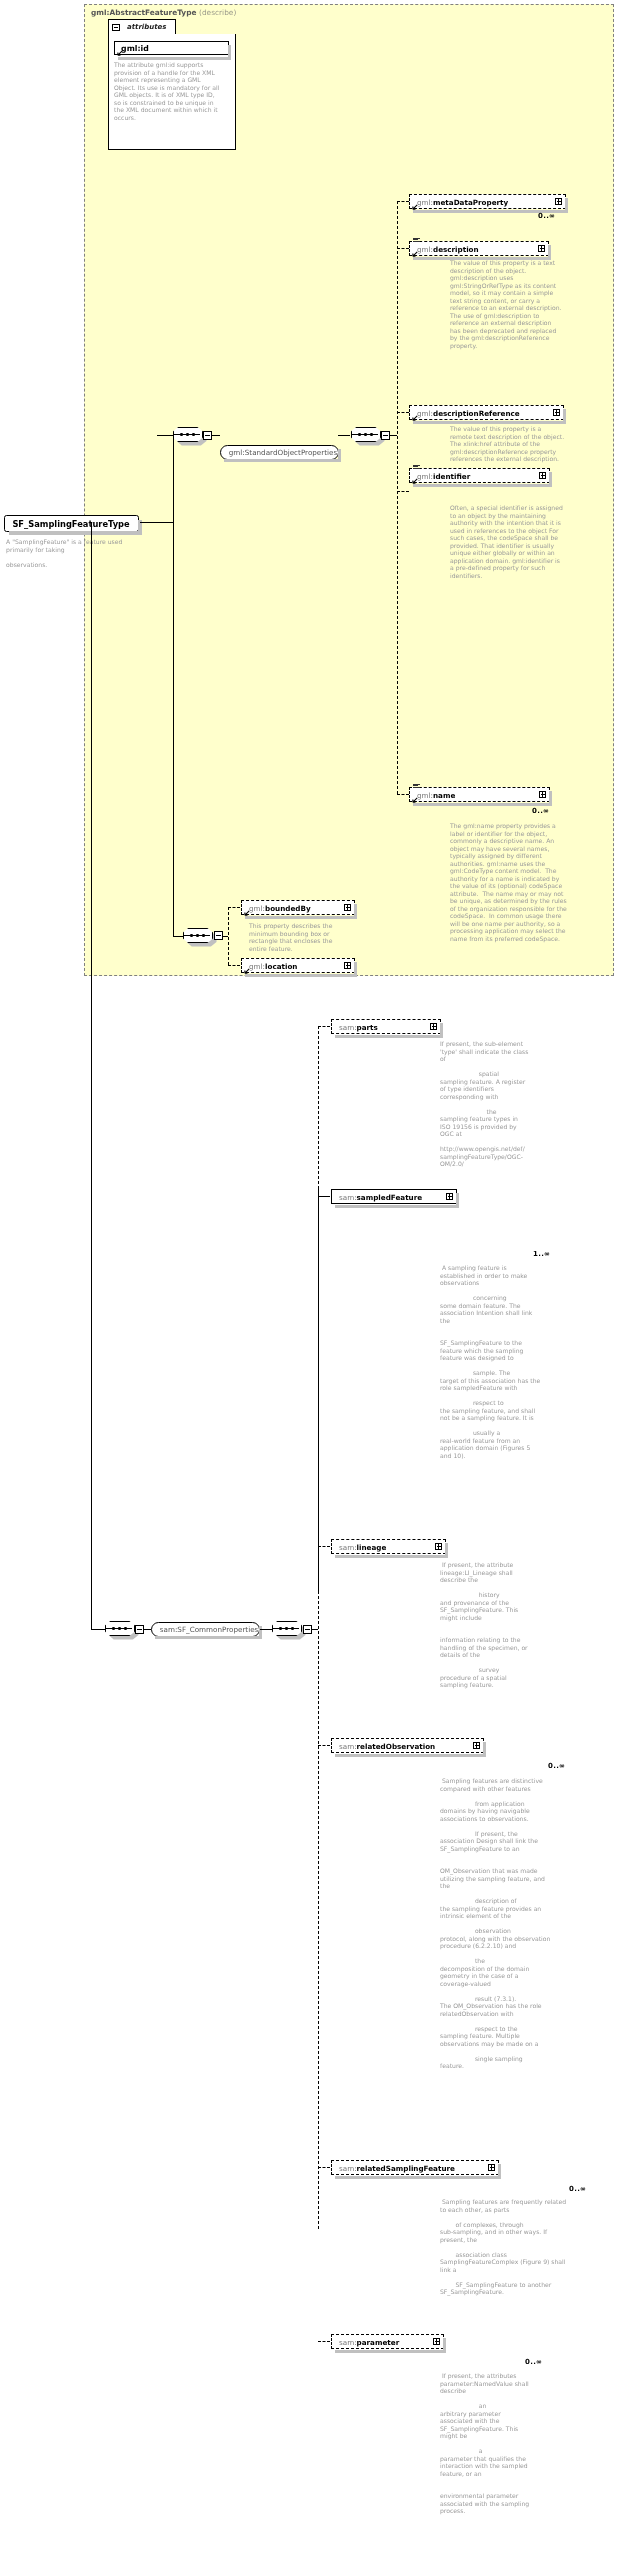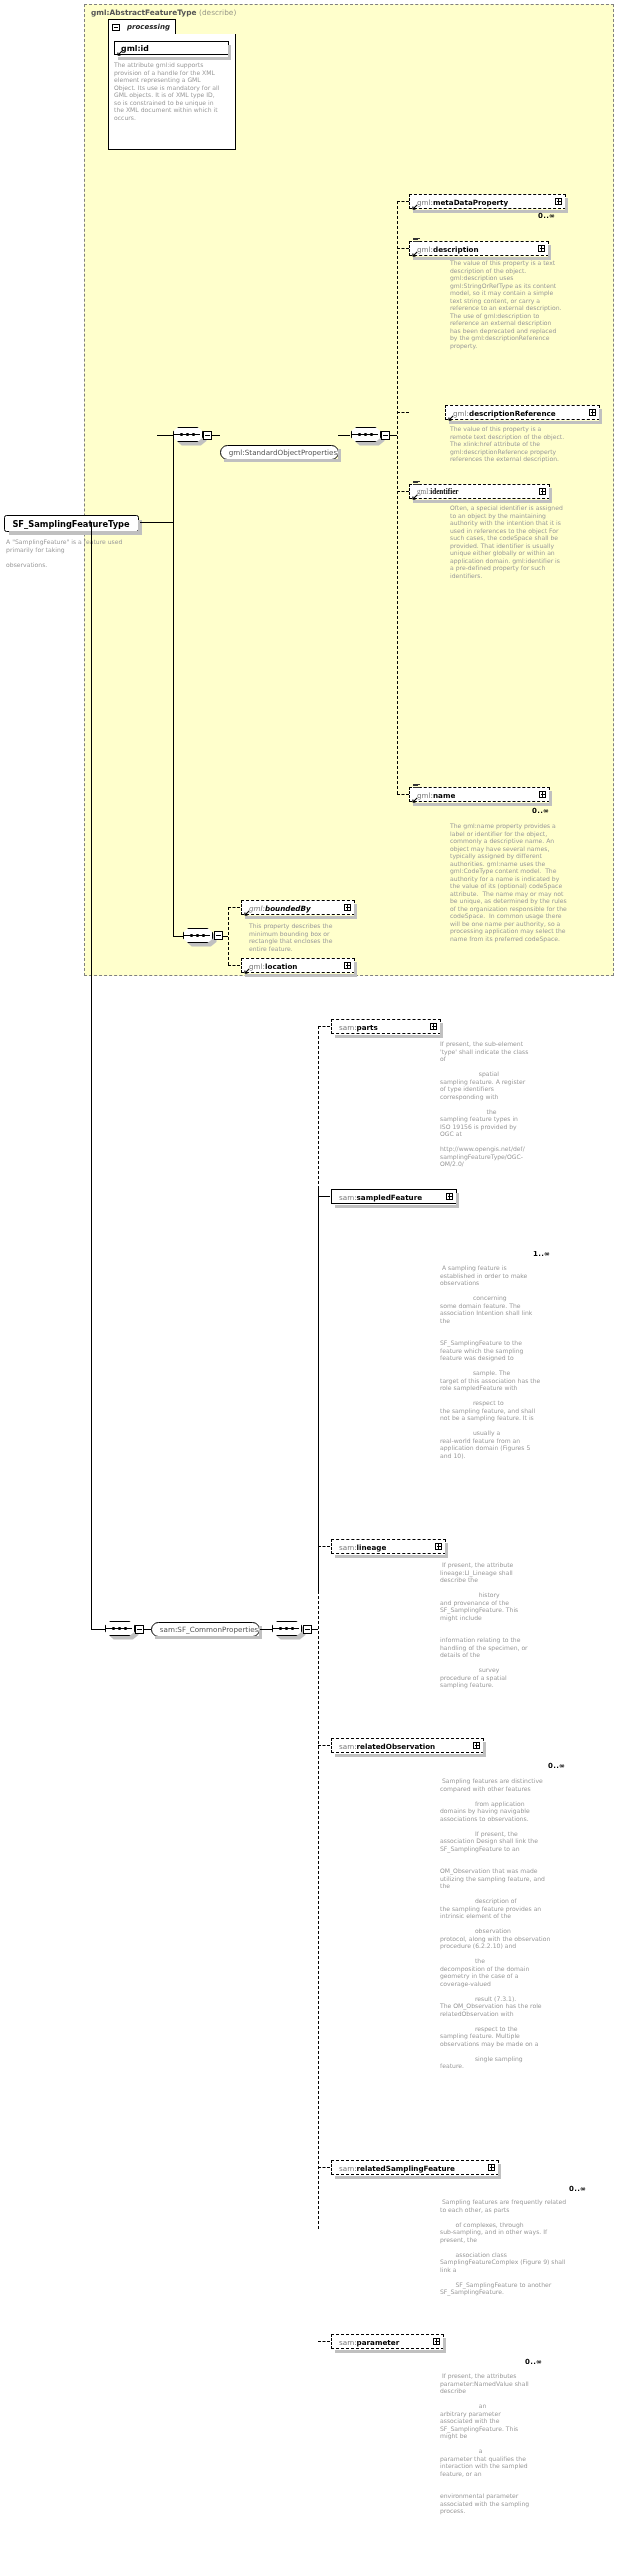--- a/index.html
+++ b/index.html
@@ -146,7 +146,7 @@
 
 <div class="abs" id="attr-box"></div>
 <div class="abs" id="attr-minus"></div>
-<div class="abs" id="attr-label">processing</div>
+<div class="abs" id="attr-label">attributes</div>
 <div class="abs" id="attr-body"></div>
 
 <div class="node shadow" style="left:114px;top:41px;width:115px;height:14px;">

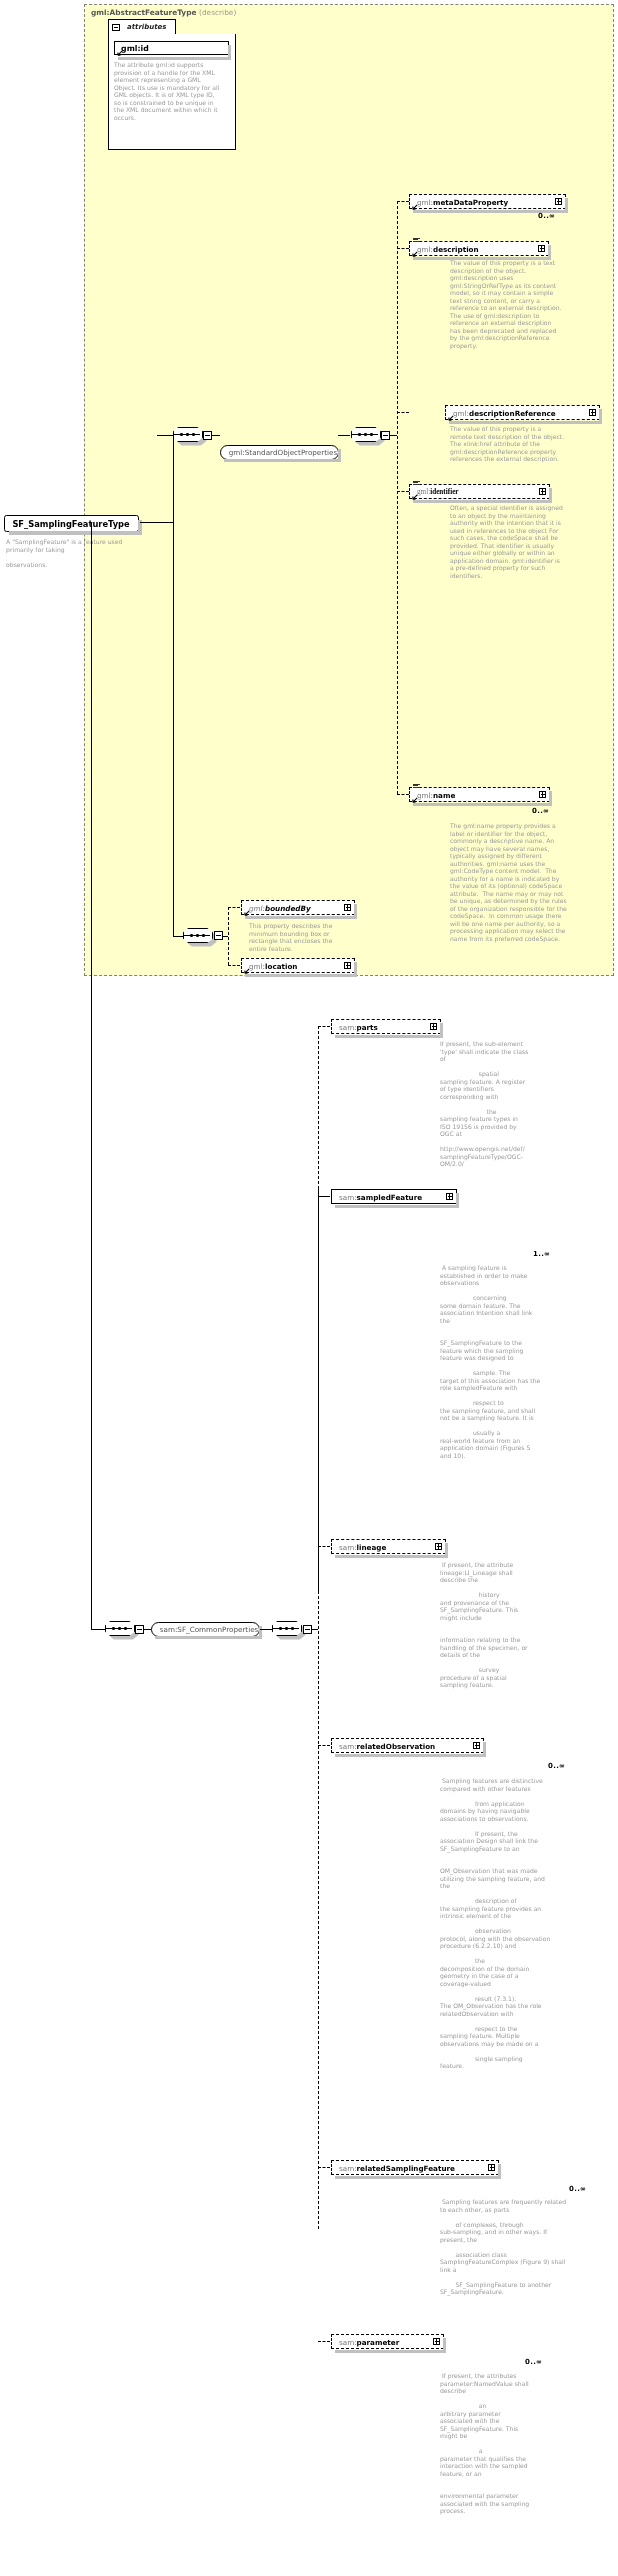--- a/index.html
+++ b/index.html
@@ -250,7 +250,7 @@
 <div class="doc" style="left:450px;top:259px;width:112px;">The value of this property is a text description of the object. gml:description uses gml:StringOrRefType as its content model, so it may contain a simple text string content, or carry a reference to an external description. The use of gml:description to reference an external description has been deprecated and replaced by the gml:descriptionReference property.</div>
 
 <div class="dln" style="left:397px;top:412px;width:12.2px;"></div>
-<div class="node dashed shadow" style="left:409px;top:405px;width:155px;margin-left:36px;">
+<div class="node dashed shadow" style="left:409px;top:405px;width:155px;">
   <span class="nlabel"><span class="ns">gml:</span><span class="nm">descriptionReference</span></span>
   <span class="plus">
       <i></i>

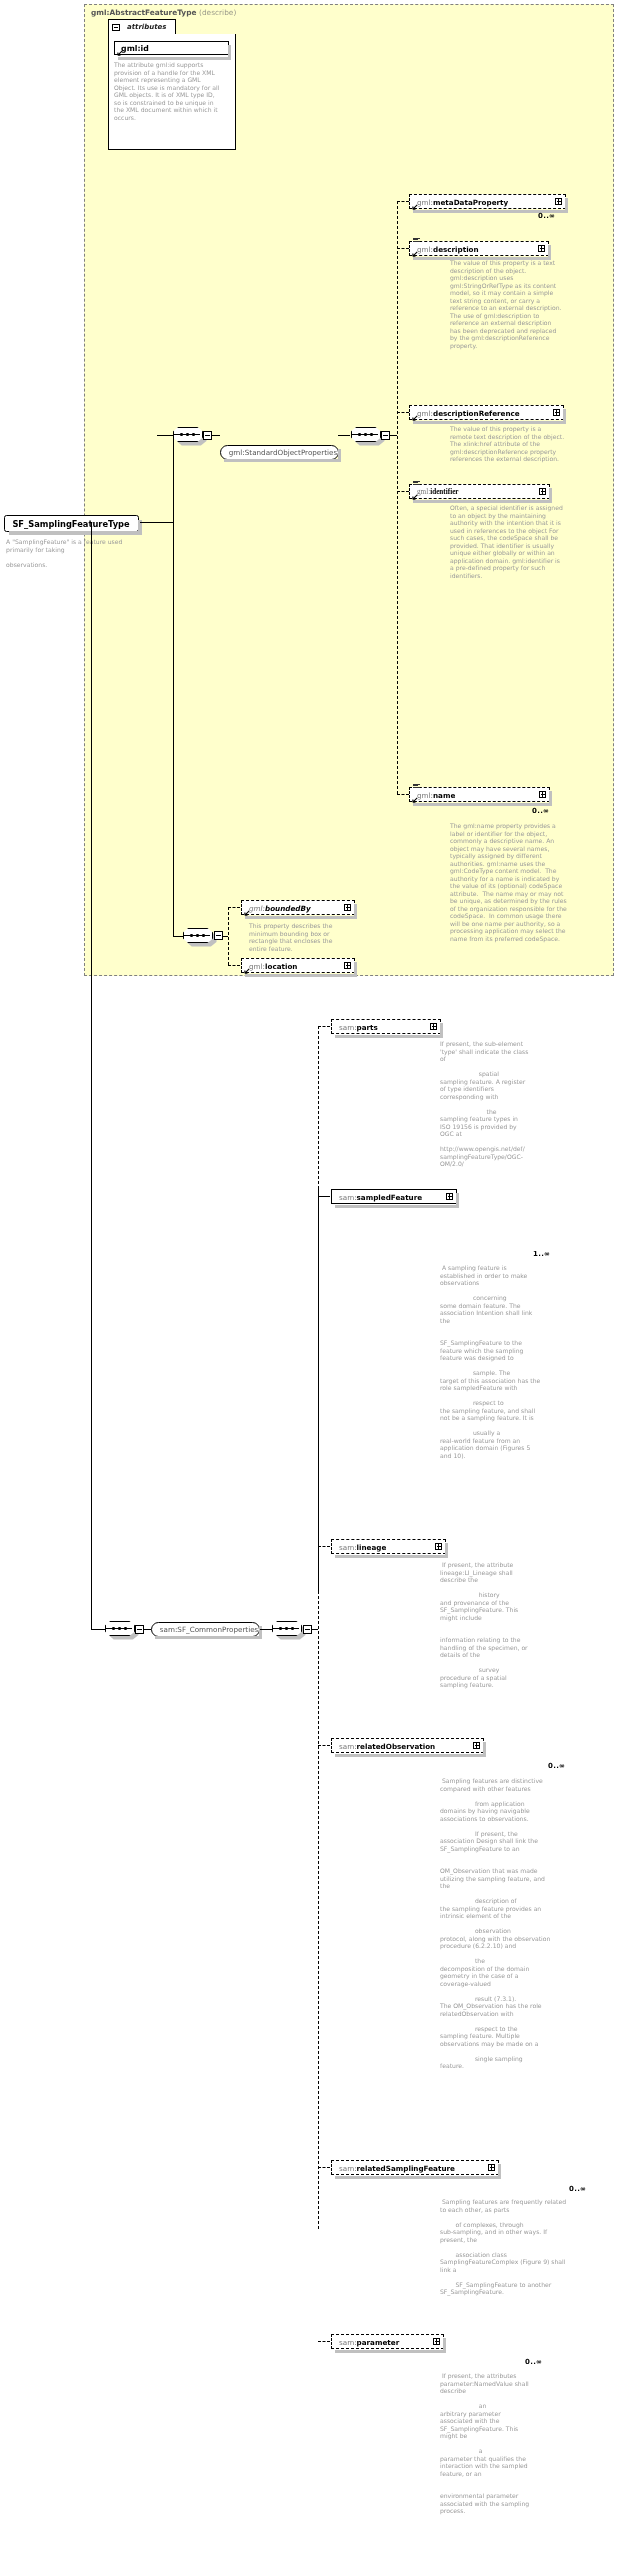--- a/index.html
+++ b/index.html
@@ -265,7 +265,7 @@
 <div class="doc" style="left:450px;top:425px;width:115px;">The value of this property is a remote text description of the object. The xlink:href attribute of the gml:descriptionReference property references the external description.</div>
 
 <div class="dln" style="left:397px;top:491px;width:12.2px;"></div>
-<div class="node dashed shadow" style="left:409px;top:484px;width:141px;font-family:Liberation Serif, serif;">
+<div class="node dashed shadow" style="left:409px;top:468px;width:141px;">
   <span class="nlabel"><span class="ns">gml:</span><span class="nm">identifier</span></span>
   <span class="plus">
       <i></i>

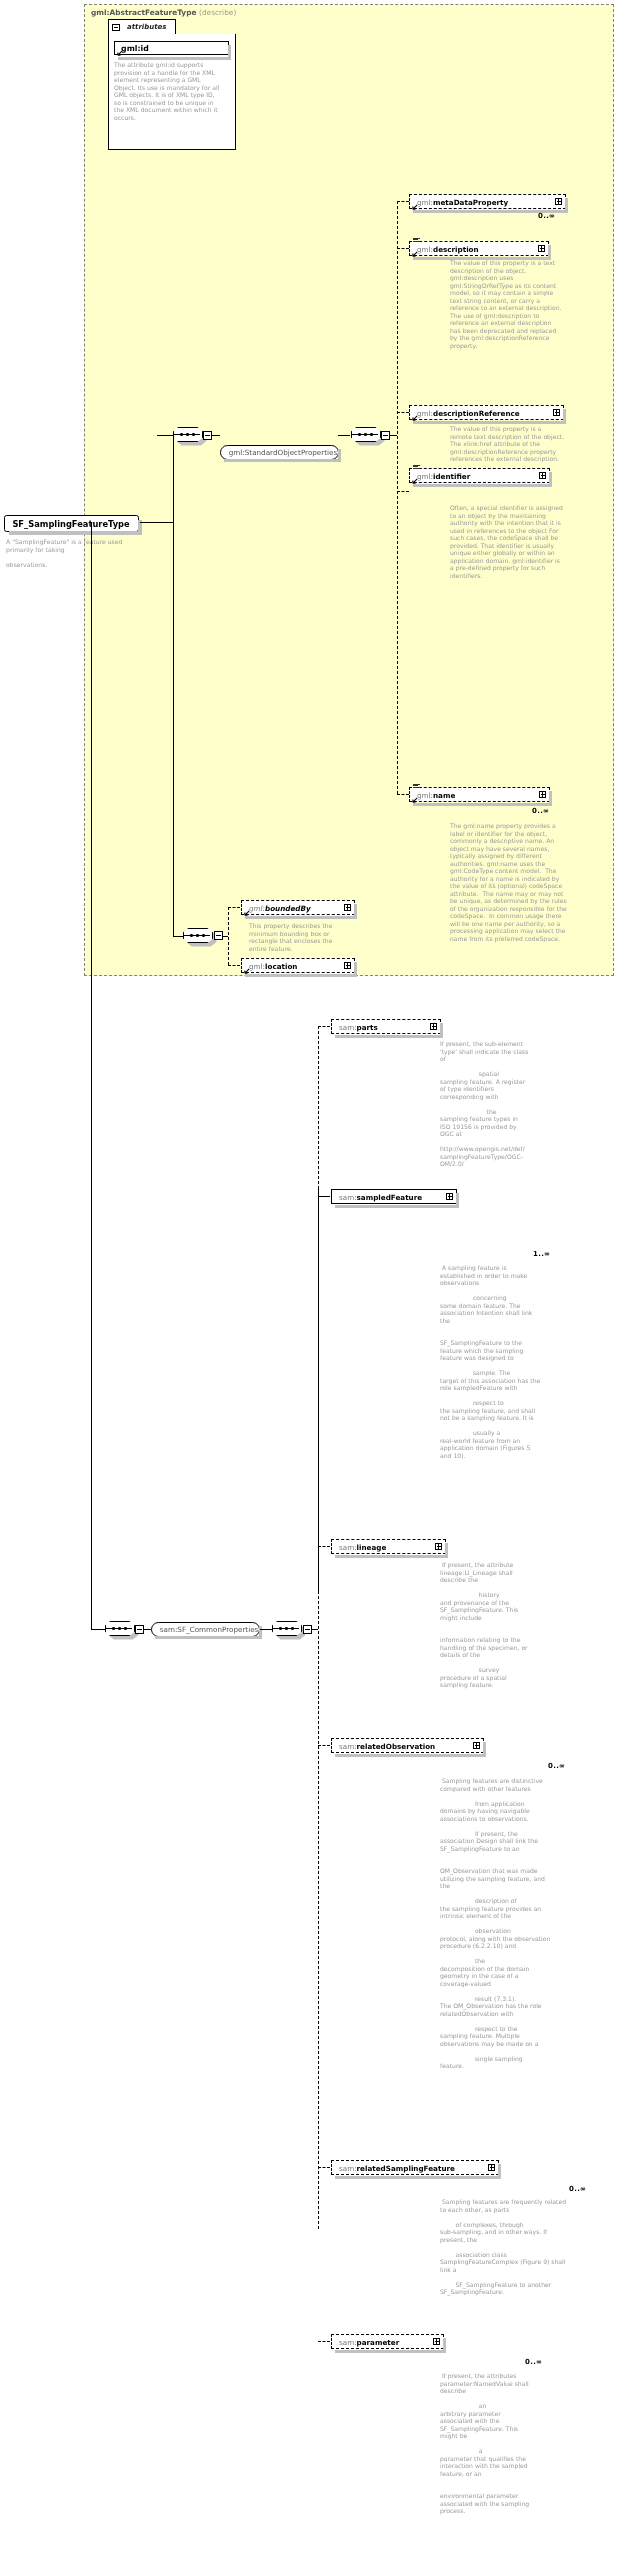--- a/index.html
+++ b/index.html
@@ -323,7 +323,7 @@
 <div class="dvl" style="left:228px;top:907px;height:58px;"></div>
 
 <div class="dln" style="left:228px;top:907px;width:12.2px;"></div>
-<div class="node dashed shadow" style="left:241px;top:900px;width:114px;font-style:italic;">
+<div class="node dashed shadow" style="left:241px;top:900px;width:114px;">
   <span class="nlabel"><span class="ns">gml:</span><span class="nm">boundedBy</span></span>
   <span class="plus">
       <i></i>

